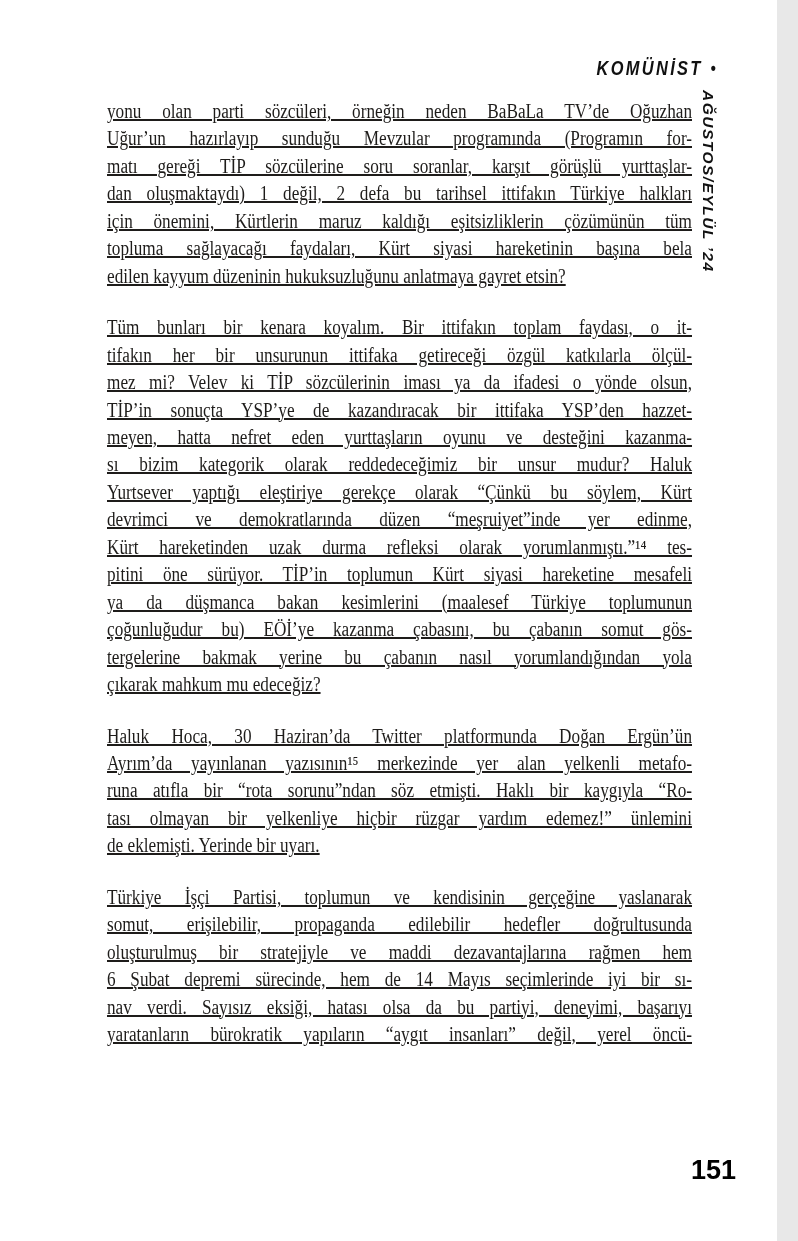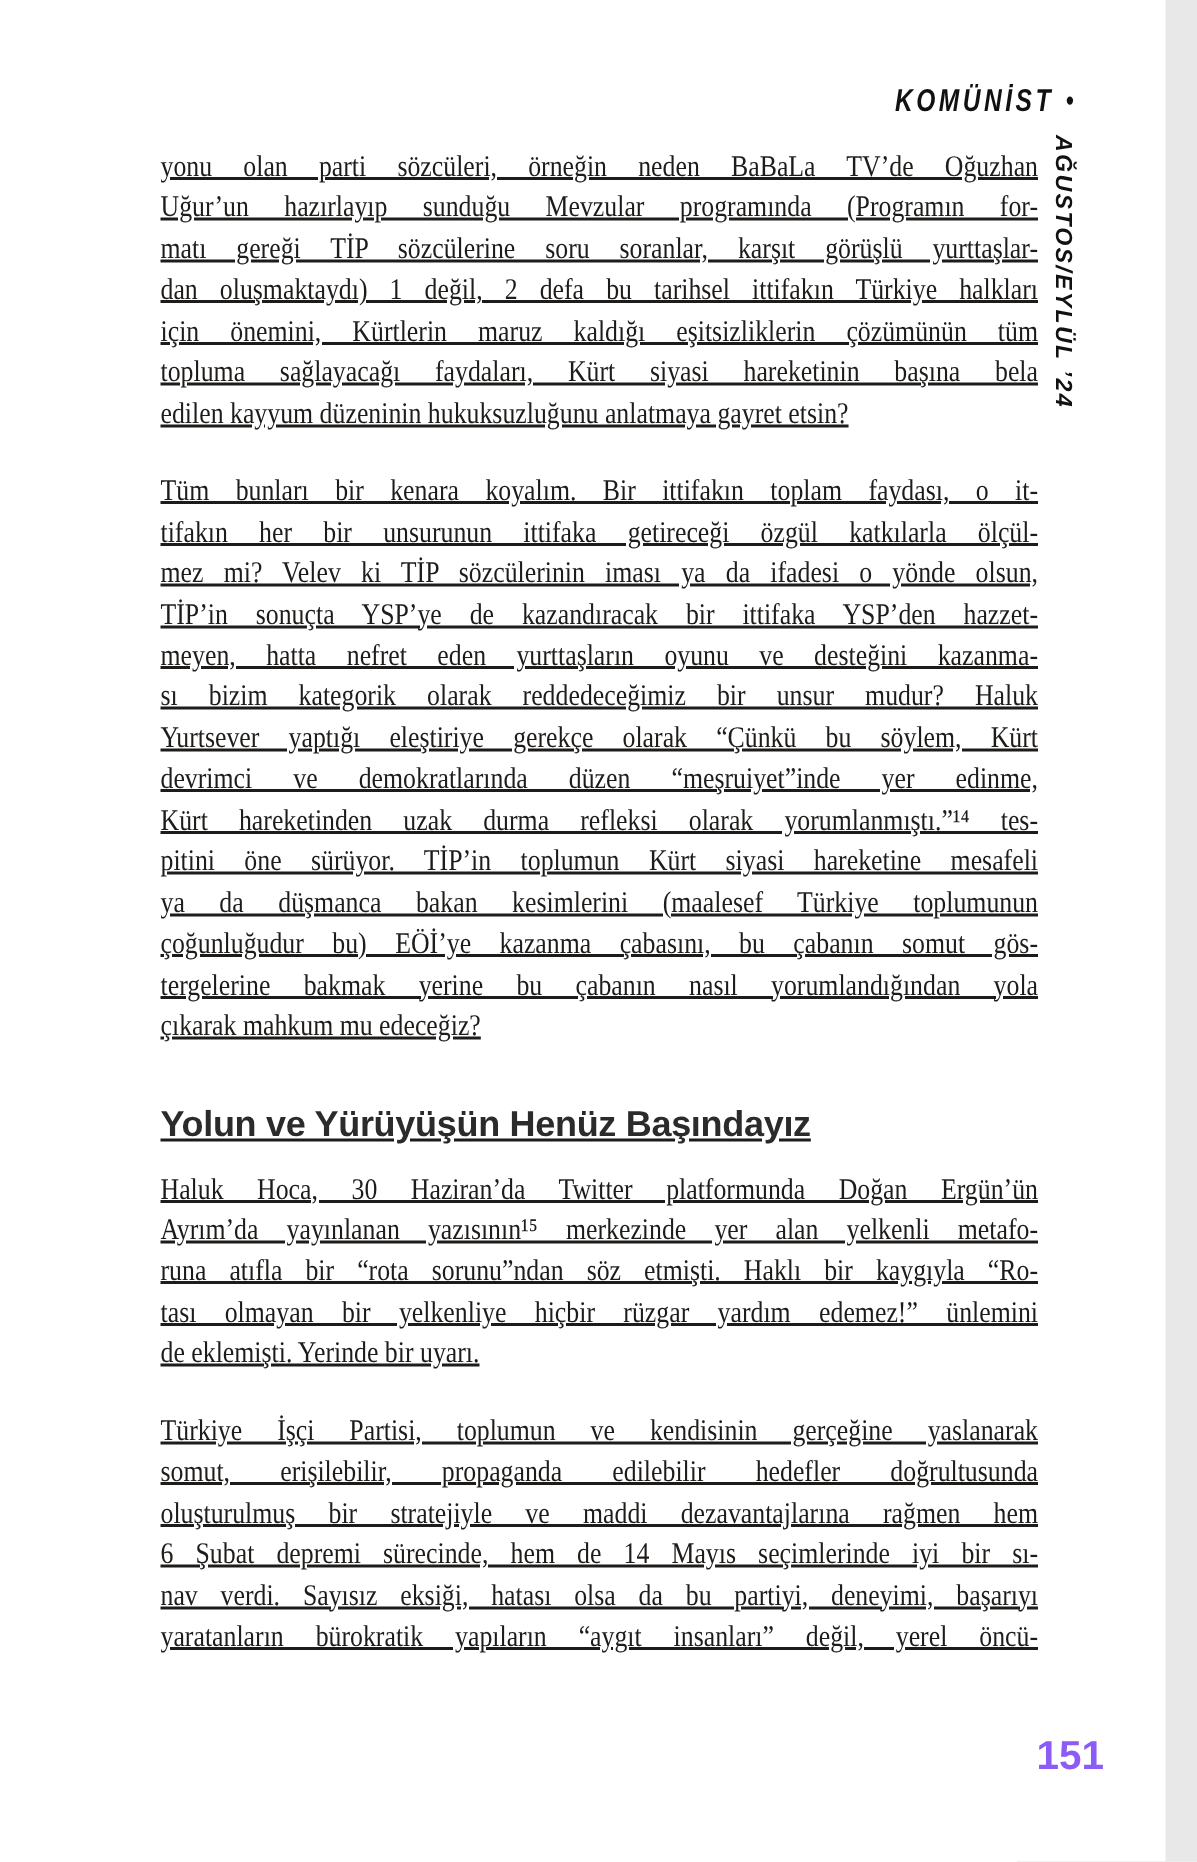--- a/index.html
+++ b/index.html
@@ -140,7 +140,6 @@
         <div class="line">tergelerine bakmak yerine bu çabanın nasıl yorumlandığından yola</div>
         <div class="line last">çıkarak mahkum mu edeceğiz?</div>
       </div>
-      <h2 class="section-heading">Yolun ve Yürüyüşün Henüz Başındayız</h2>
       <div class="paragraph">
         <div class="line">Haluk Hoca, 30 Haziran’da Twitter platformunda Doğan Ergün’ün</div>
         <div class="line">Ayrım’da yayınlanan yazısının¹⁵ merkezinde yer alan yelkenli metafo-</div>

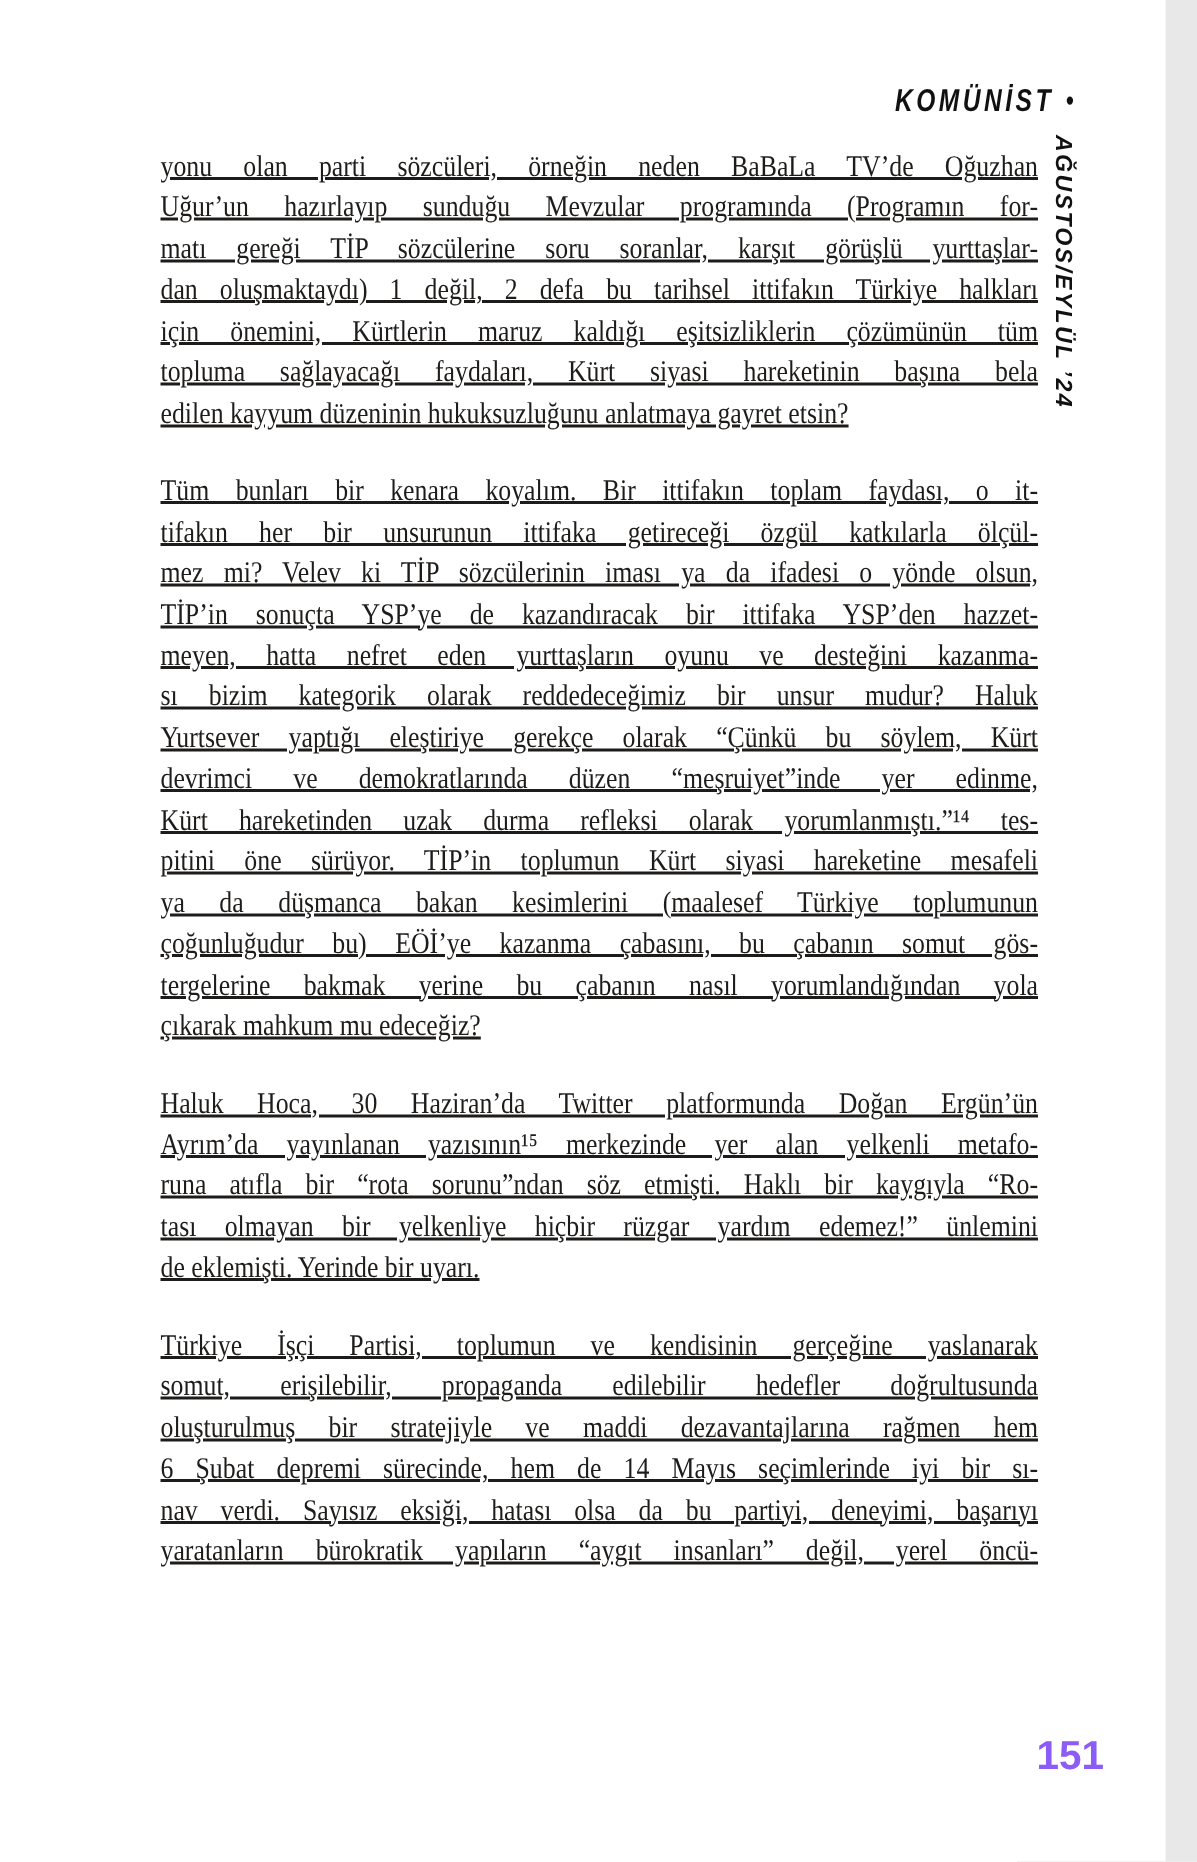--- a/index.html
+++ b/index.html
@@ -97,7 +97,7 @@
     font-family: "Liberation Sans", sans-serif;
     font-weight: 700;
     font-size: 27px;
-    color: #8b5cf6;
+    color: #000000;
   }
 </style>
 </head>

